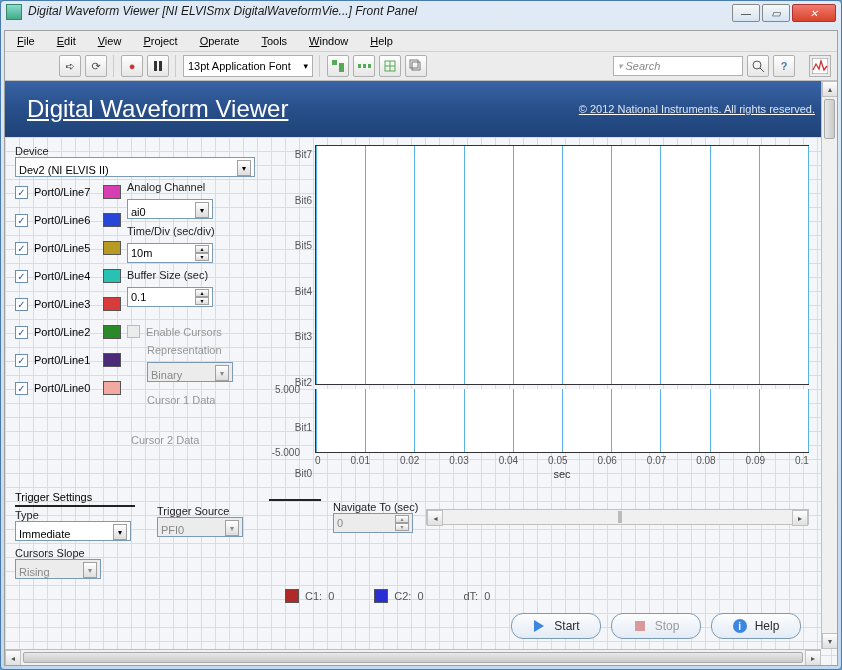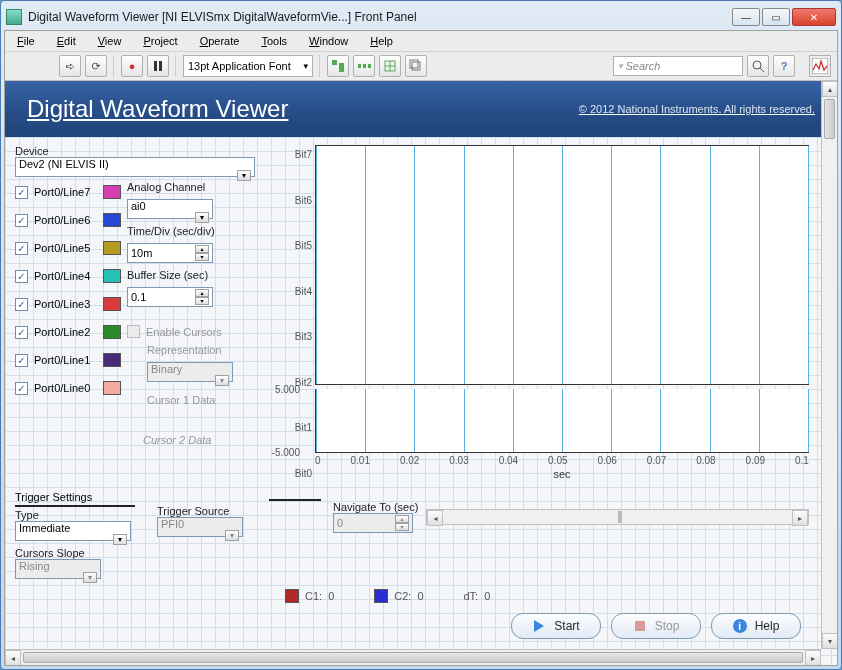--- a/index.html
+++ b/index.html
@@ -25,10 +25,11 @@
   .titlebar {
     height: 26px;
     display: flex;
-    align-items: center;
+    align-items: flex-start;
     padding: 0 2px;
     color: #1a1a1a;
     font-size: 12px;
+    font-style: italic;
   }
   .titlebar .app-icon {
     width: 16px; height: 16px;

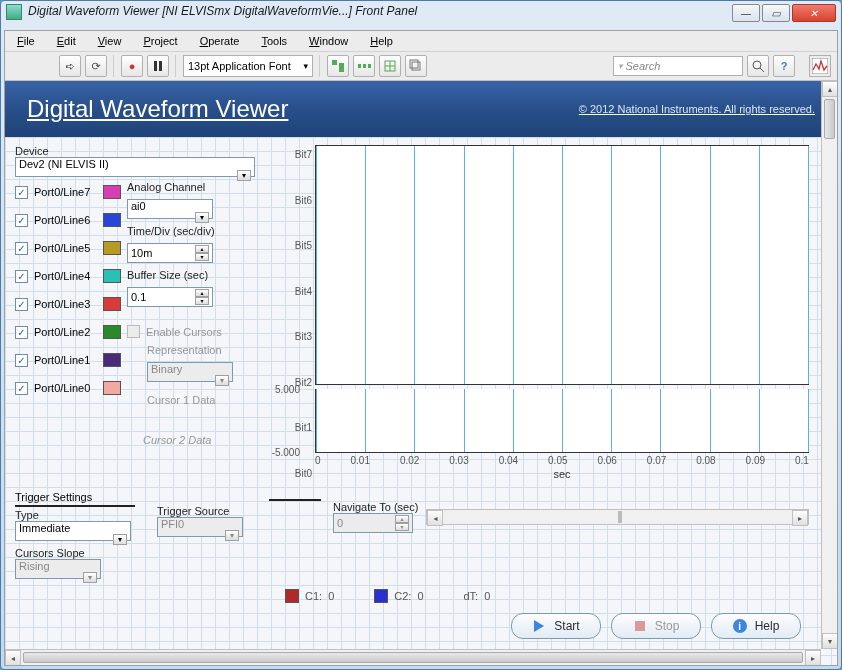--- a/index.html
+++ b/index.html
@@ -150,7 +150,7 @@
   .button-row { grid-column:1 / span 2; grid-row:5; display:flex; gap:10px; justify-content:flex-end; padding: 6px 8px 2px;}
 
   label.field-lbl { font-size:11px; color:#222;}
-  .combo { height:20px; border:1px solid #7d9ab5; background:#fff; display:flex; align-items:flex-start; padding:0 3px; width: 240px; flex-direction: column;}
+  .combo { height:20px; border:1px solid #7d9ab5; background:#fff; display:flex; align-items:flex-end; padding:0 3px; width: 240px;}
   .combo .dd{ margin-left:auto; width:14px; height:16px; border:1px solid #a0a0a0; background:linear-gradient(#fff,#ddd); display:flex;align-items:center;justify-content:center; font-size:8px;}
   .combo.sm { width: 86px;}
   .combo.dis { background:#ececec; color:#888;}

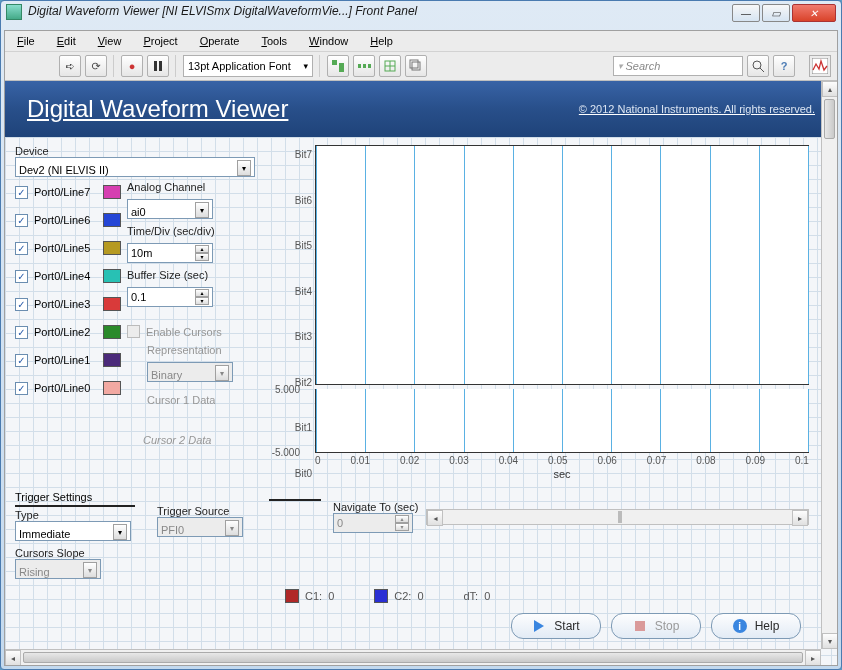--- a/index.html
+++ b/index.html
@@ -388,7 +388,7 @@
             </div>
             <label class="field-lbl dis-lbl" style="margin-left:20px;margin-top:6px;">Cursor 1 Data</label>
             <div style="height:16px"></div>
-            <label class="field-lbl dis-lbl" style="margin-left:16px;font-style:italic;">Cursor 2 Data</label>
+            <label class="field-lbl dis-lbl" style="margin-left:4px;">Cursor 2 Data</label>
           </div>
         </div>
 

